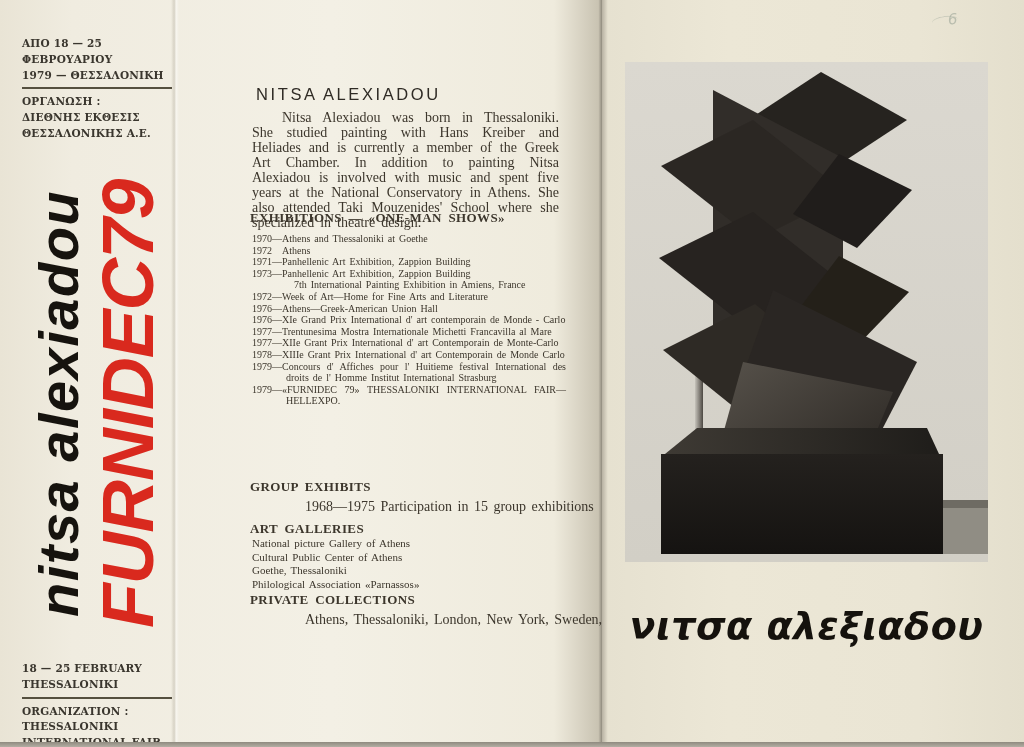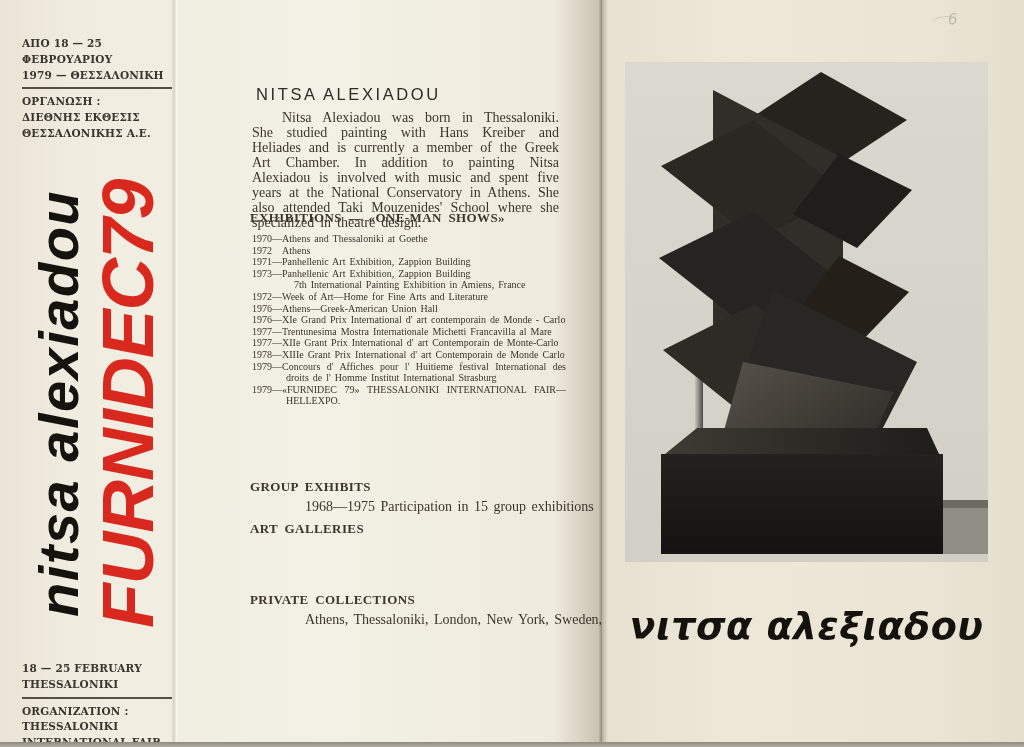--- a/index.html
+++ b/index.html
@@ -164,6 +164,13 @@
   <div class="c-line group-line">1968—1975 Participation in 15 group exhibitions</div>
 
   <div class="c-sec sec-gal">ART GALLERIES</div>
+  <div class="gal-list">
+
+  <div>National picture Gallery of Athens</div>
+      <div>Cultural Public Center of Athens</div>
+      <div>Goethe, Thessaloniki</div>
+      <div>Philological Association «Parnassos»</div>
+    </div>
 
   <div class="c-sec sec-priv">PRIVATE COLLECTIONS</div>
   <div class="c-line priv-line">Athens, Thessaloniki, London, New York, Sweden,</div>

